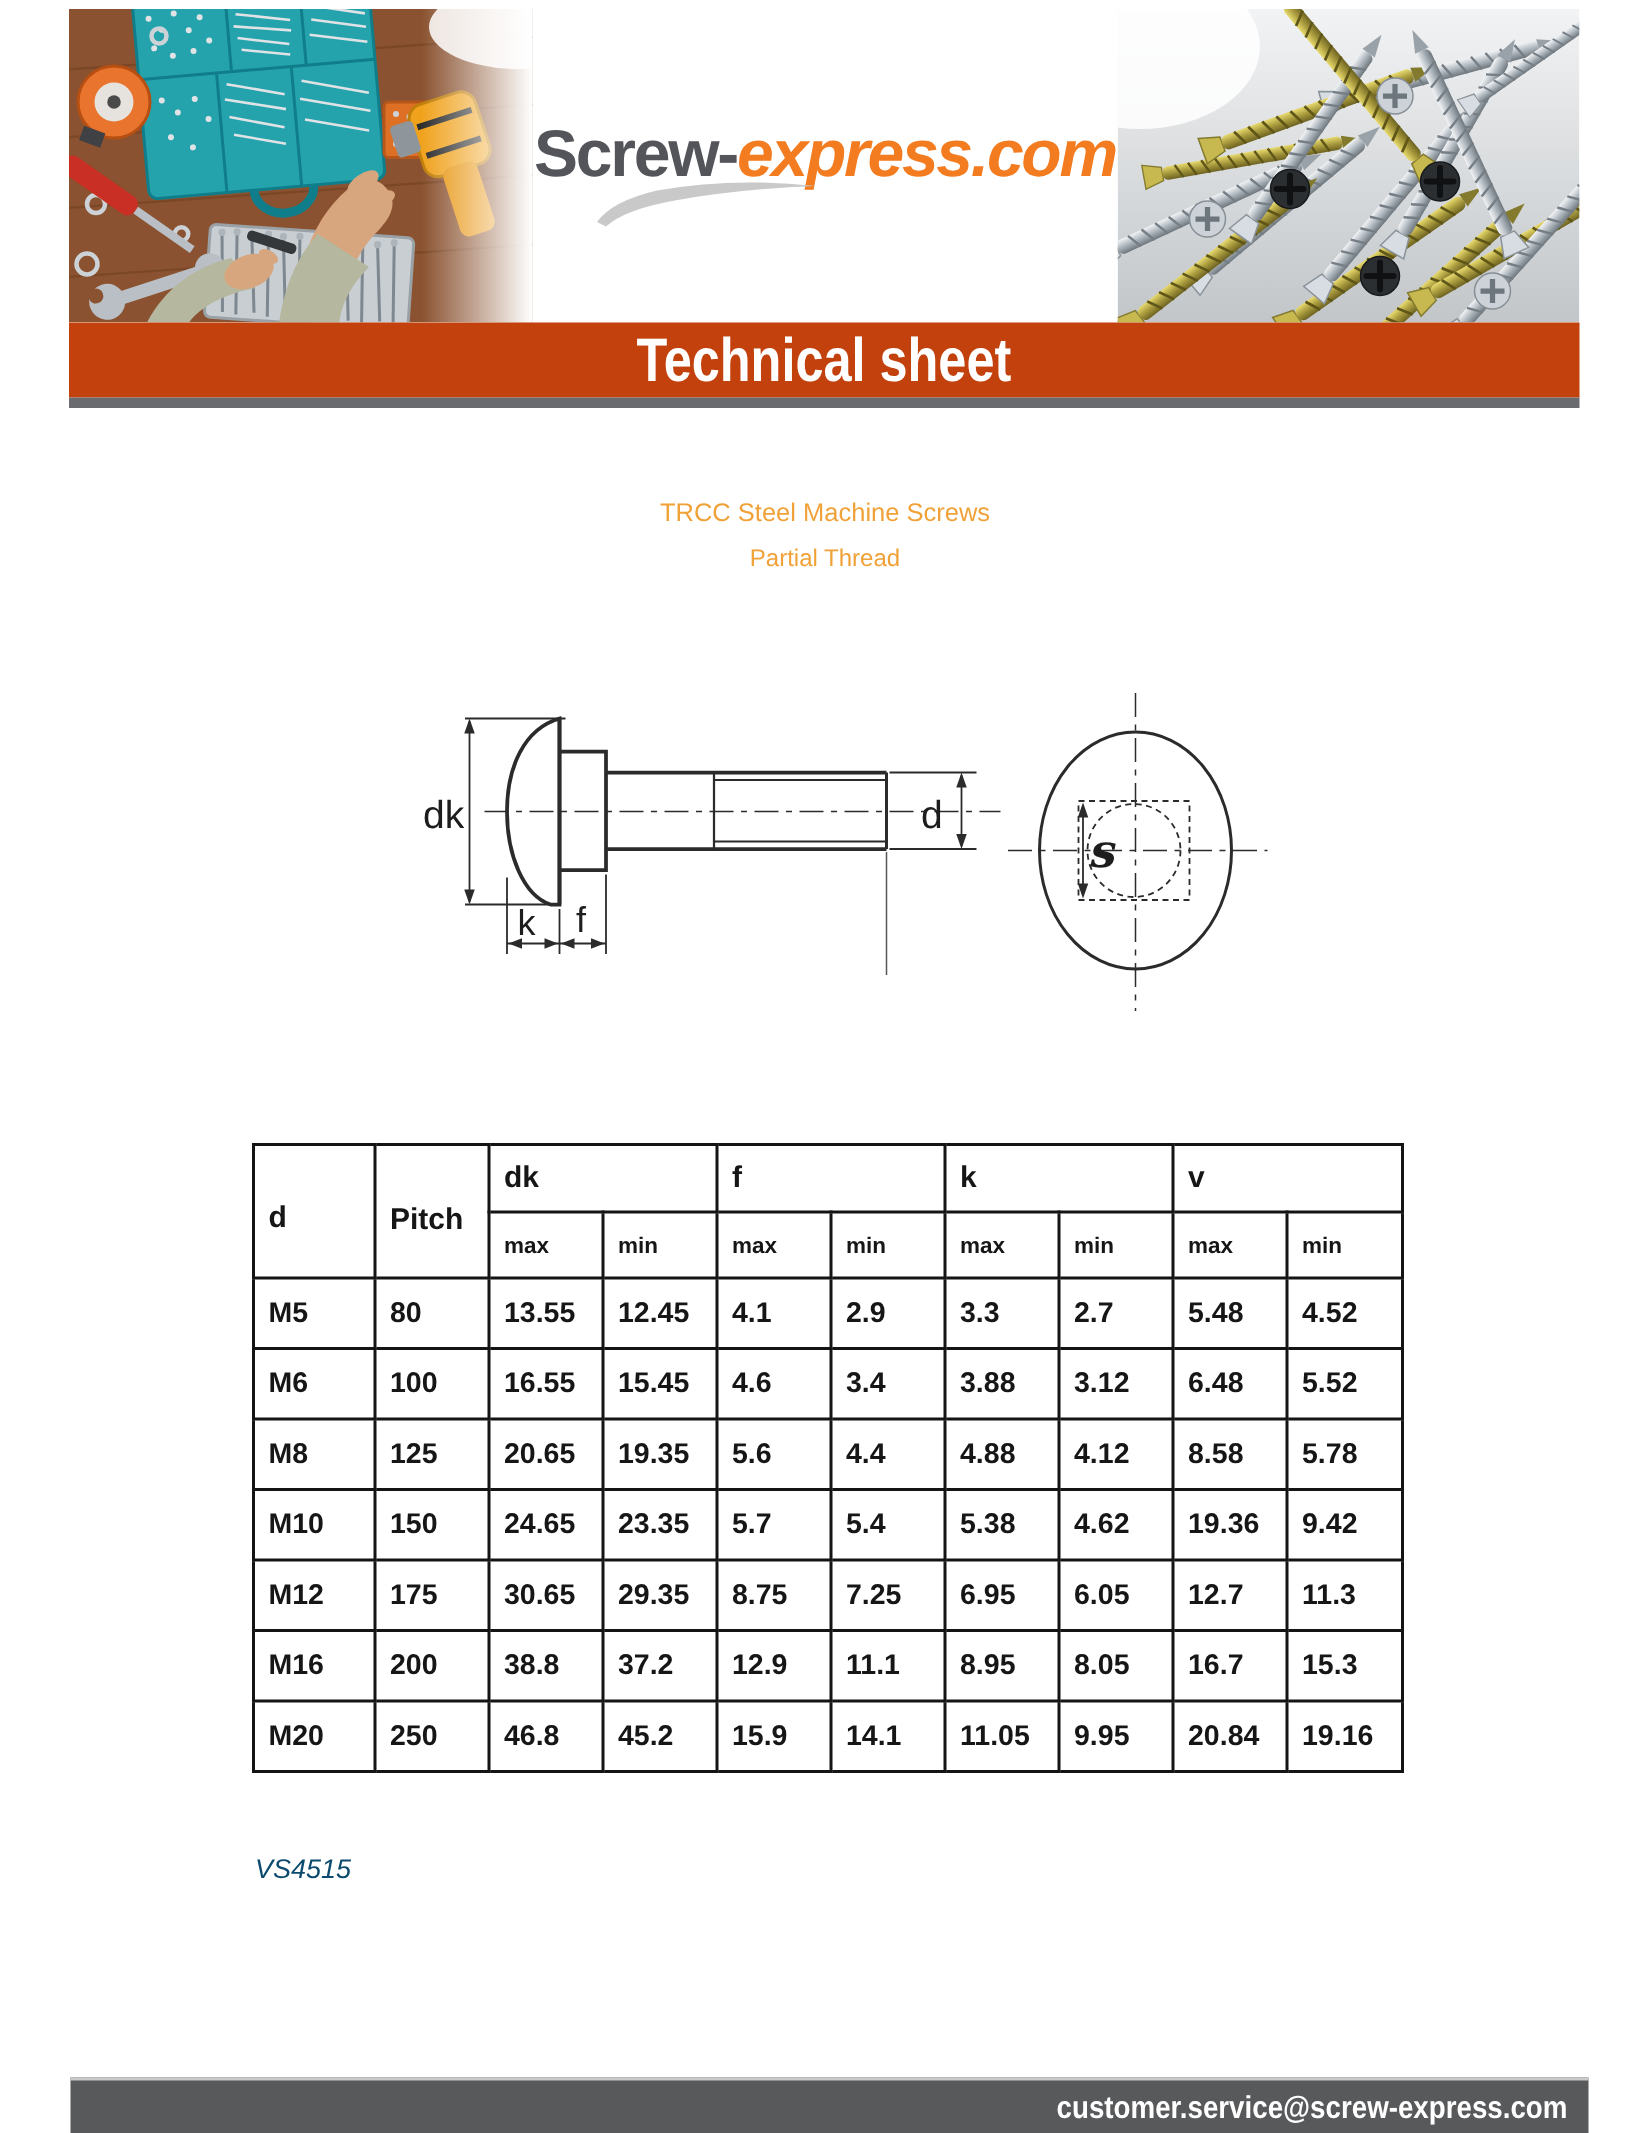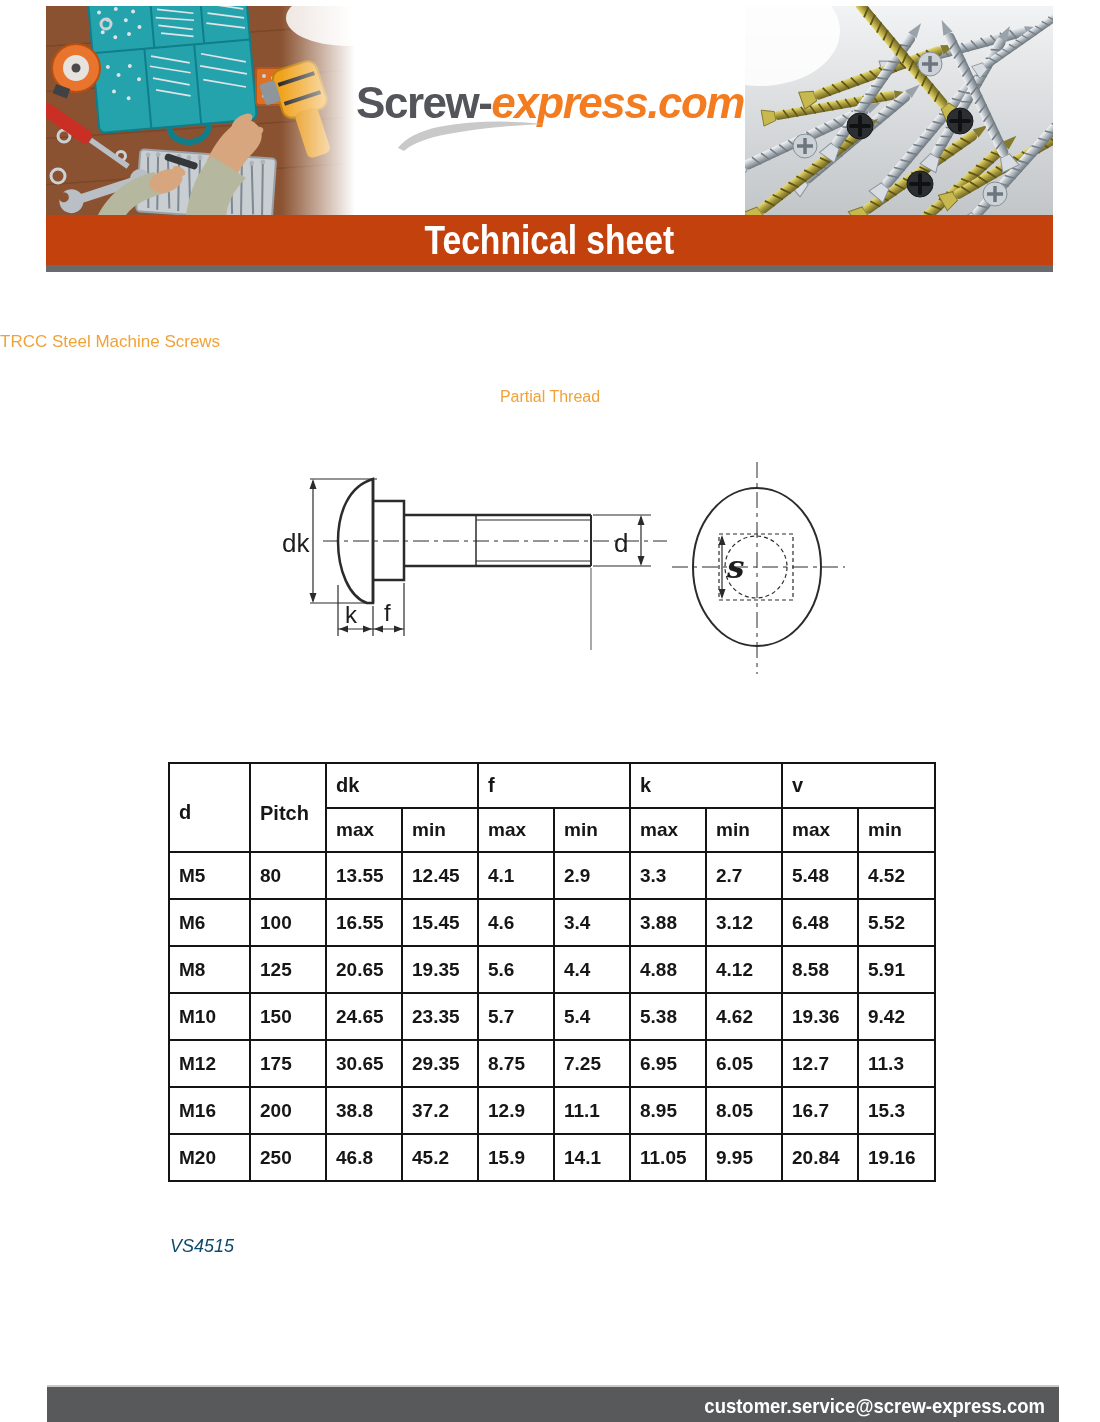--- a/index.html
+++ b/index.html
@@ -29,7 +29,7 @@
   
   .doc-title{position:absolute;left:0;top:296px;width:1100px;text-align:center;
              font-size:23px;font-weight:bold;color:#F5A01F;}
-  .doc-sub1{position:absolute;left:0;top:332px;width:1100px;
+  .doc-sub1{position:absolute;left:0;top:332px;width:1100px;text-align:center;
             font-size:17px;font-weight:500;color:#F0A238;}
   .doc-sub2{position:absolute;left:0;top:364px;width:1100px;text-align:center;
             font-size:16px;font-weight:500;color:#F0A238;margin-top:24px;}

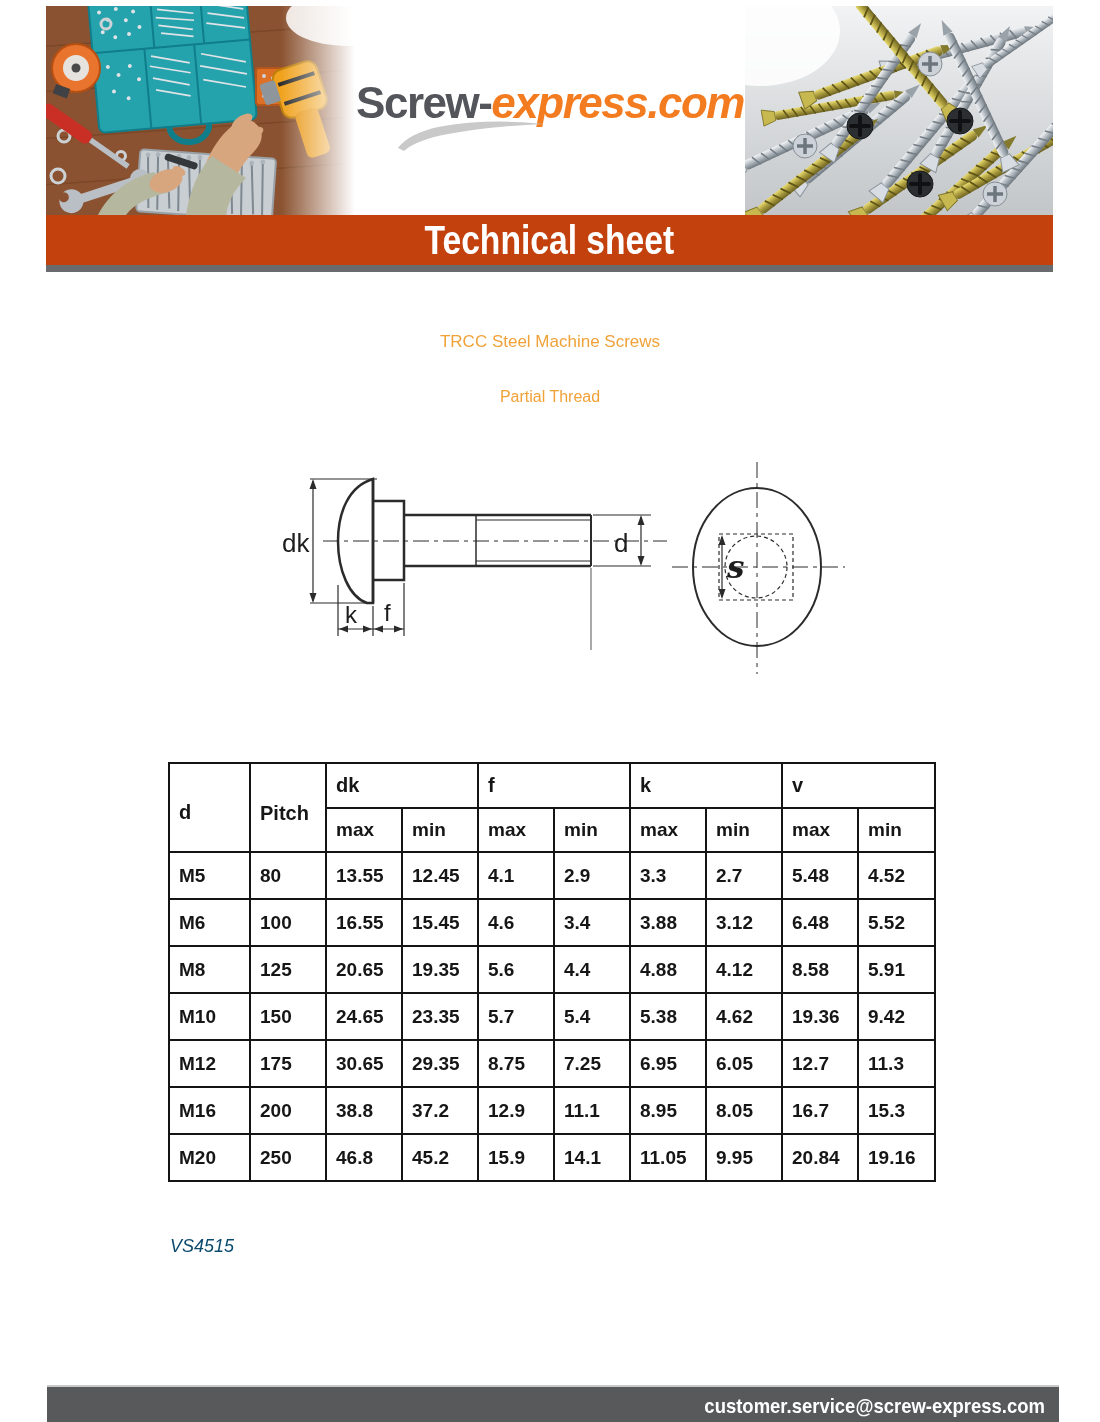--- a/index.html
+++ b/index.html
@@ -32,7 +32,7 @@
   .doc-sub1{position:absolute;left:0;top:332px;width:1100px;text-align:center;
             font-size:17px;font-weight:500;color:#F0A238;}
   .doc-sub2{position:absolute;left:0;top:364px;width:1100px;text-align:center;
-            font-size:16px;font-weight:500;color:#F0A238;margin-top:24px;}
+            font-size:16px;font-weight:500;color:#F0A238;}
 
   
   .diagram{position:absolute;left:250px;top:435px;}

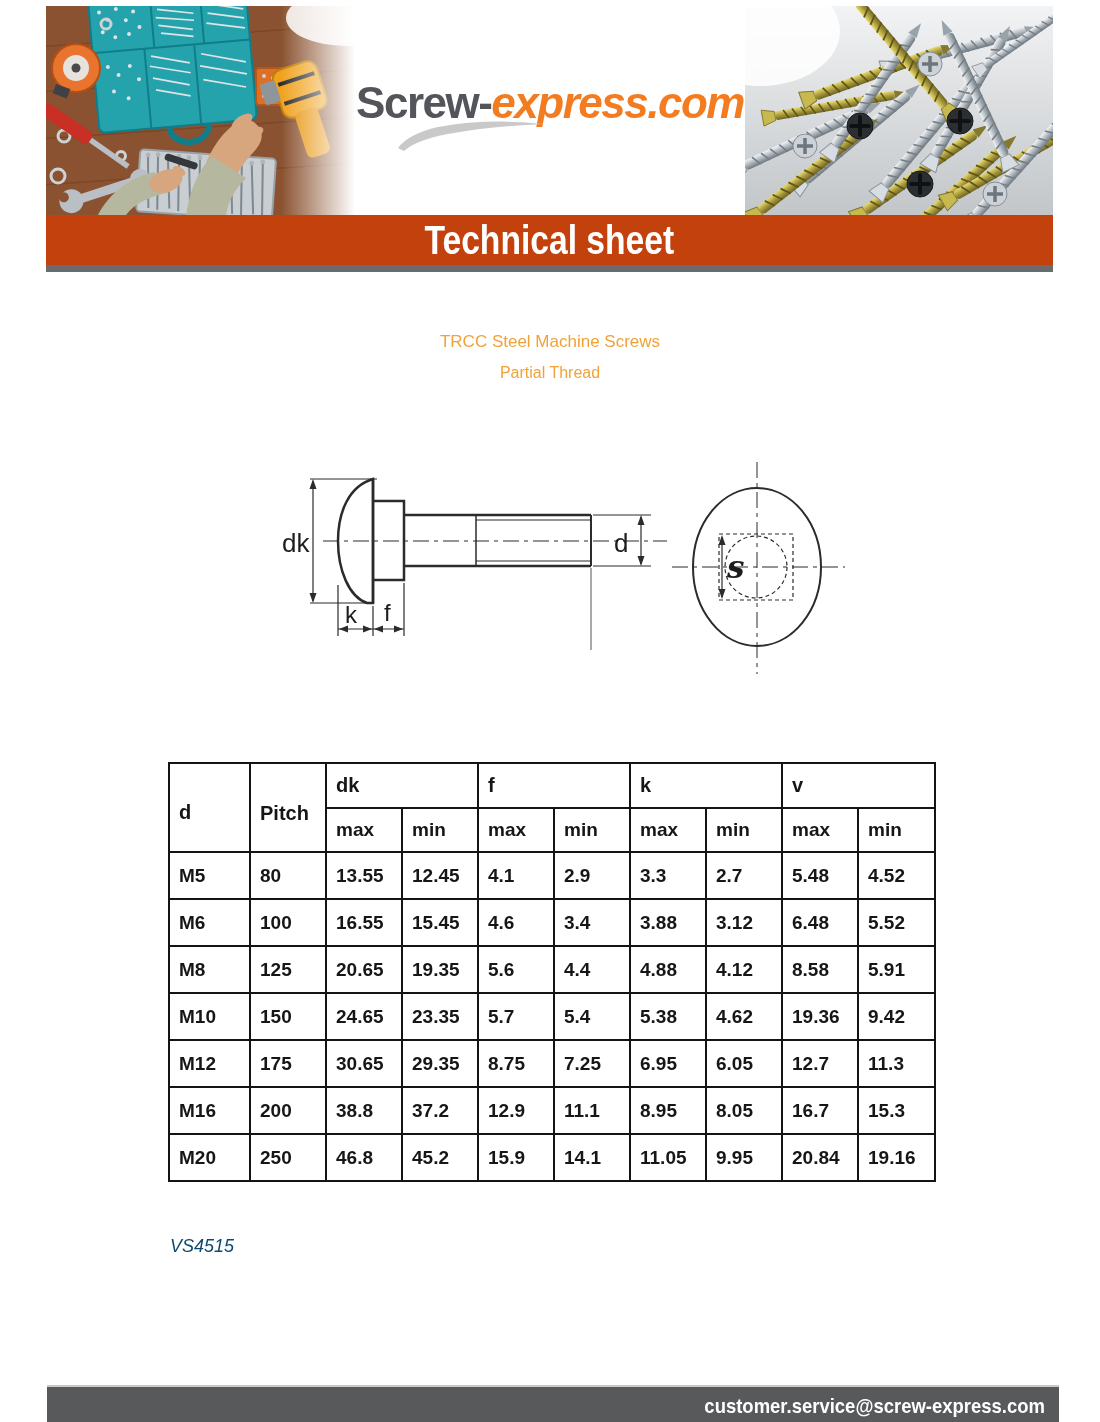--- a/index.html
+++ b/index.html
@@ -43,7 +43,7 @@
   table.spec th,table.spec td{border:2px solid #141414;text-align:left;padding-left:9px;
              font-family:"Liberation Sans",sans-serif;overflow:hidden;white-space:nowrap;}
   table.spec thead tr.r1 th{height:41px;font-size:20px;font-weight:bold;vertical-align:middle;}
-  table.spec thead tr.r2 th{height:40px;font-size:19px;font-weight:bold;vertical-align:middle;}
+  table.spec thead tr.r2 th{height:40px;font-size:15px;font-weight:bold;vertical-align:middle;}
   table.spec th.cell-d{vertical-align:top;padding-top:11px;}
   table.spec th.cell-pitch{vertical-align:top;padding-top:13px;font-size:13px;font-weight:normal;}
   table.spec tbody td{height:43px;font-size:19px;font-weight:bold;vertical-align:middle;}

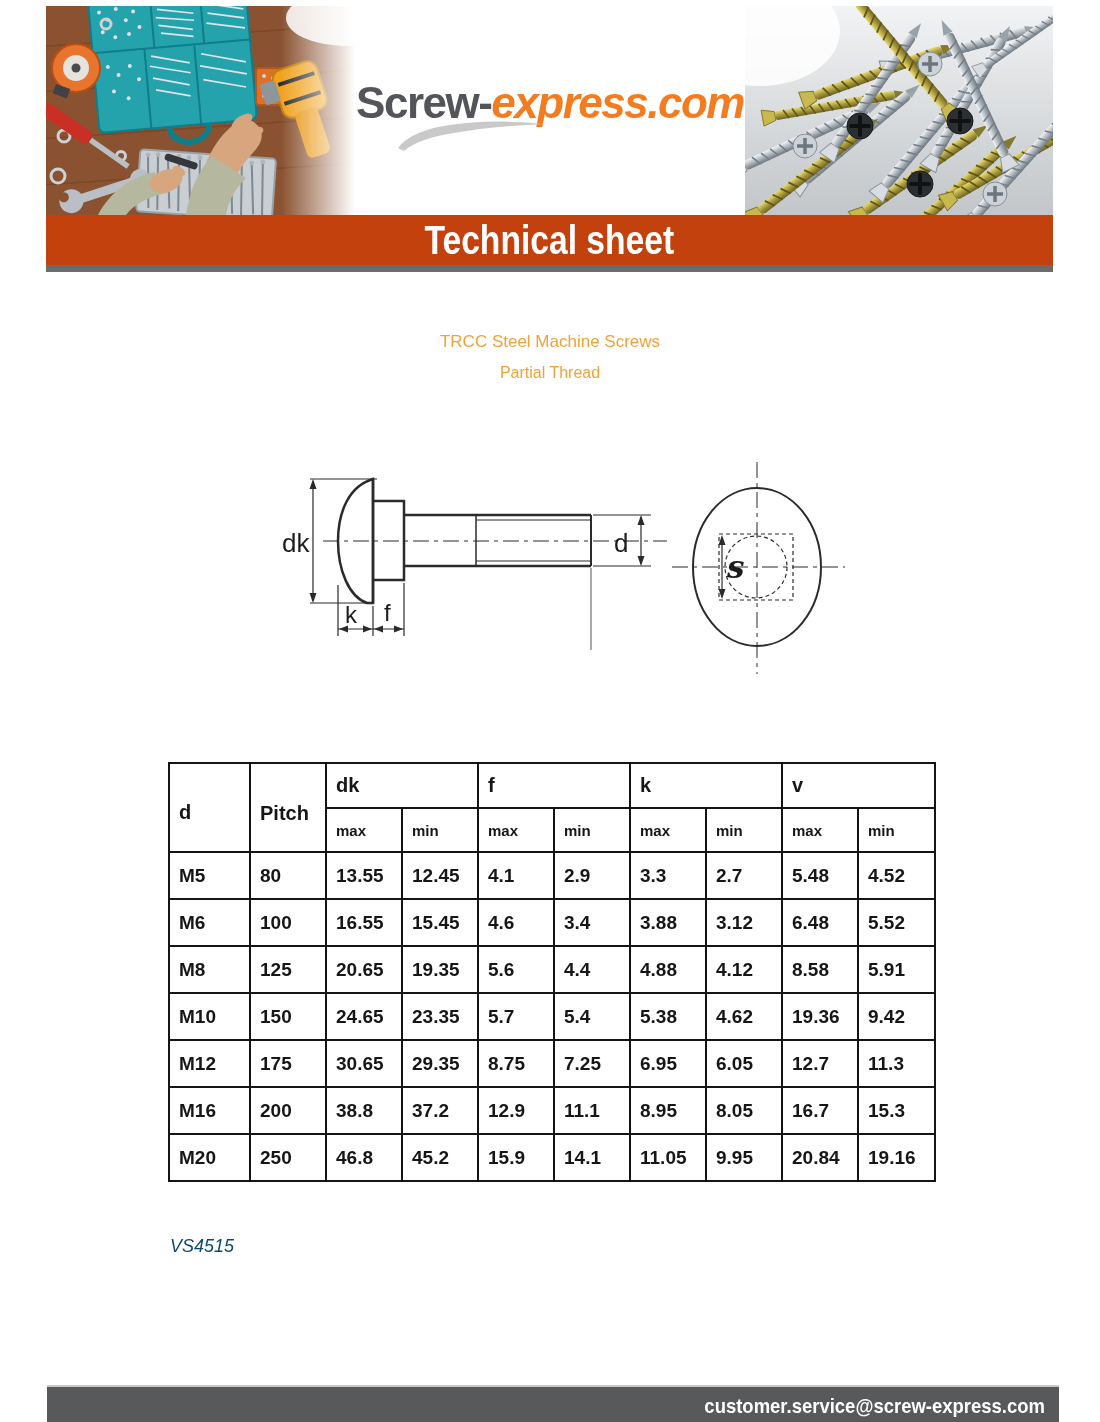--- a/index.html
+++ b/index.html
@@ -412,7 +412,7 @@
           <td>4.88</td>
           <td>4.12</td>
           <td>8.58</td>
-          <td>5.91</td>
+          <td>5.78</td>
         </tr>
         <tr>
           <td>M10</td>

